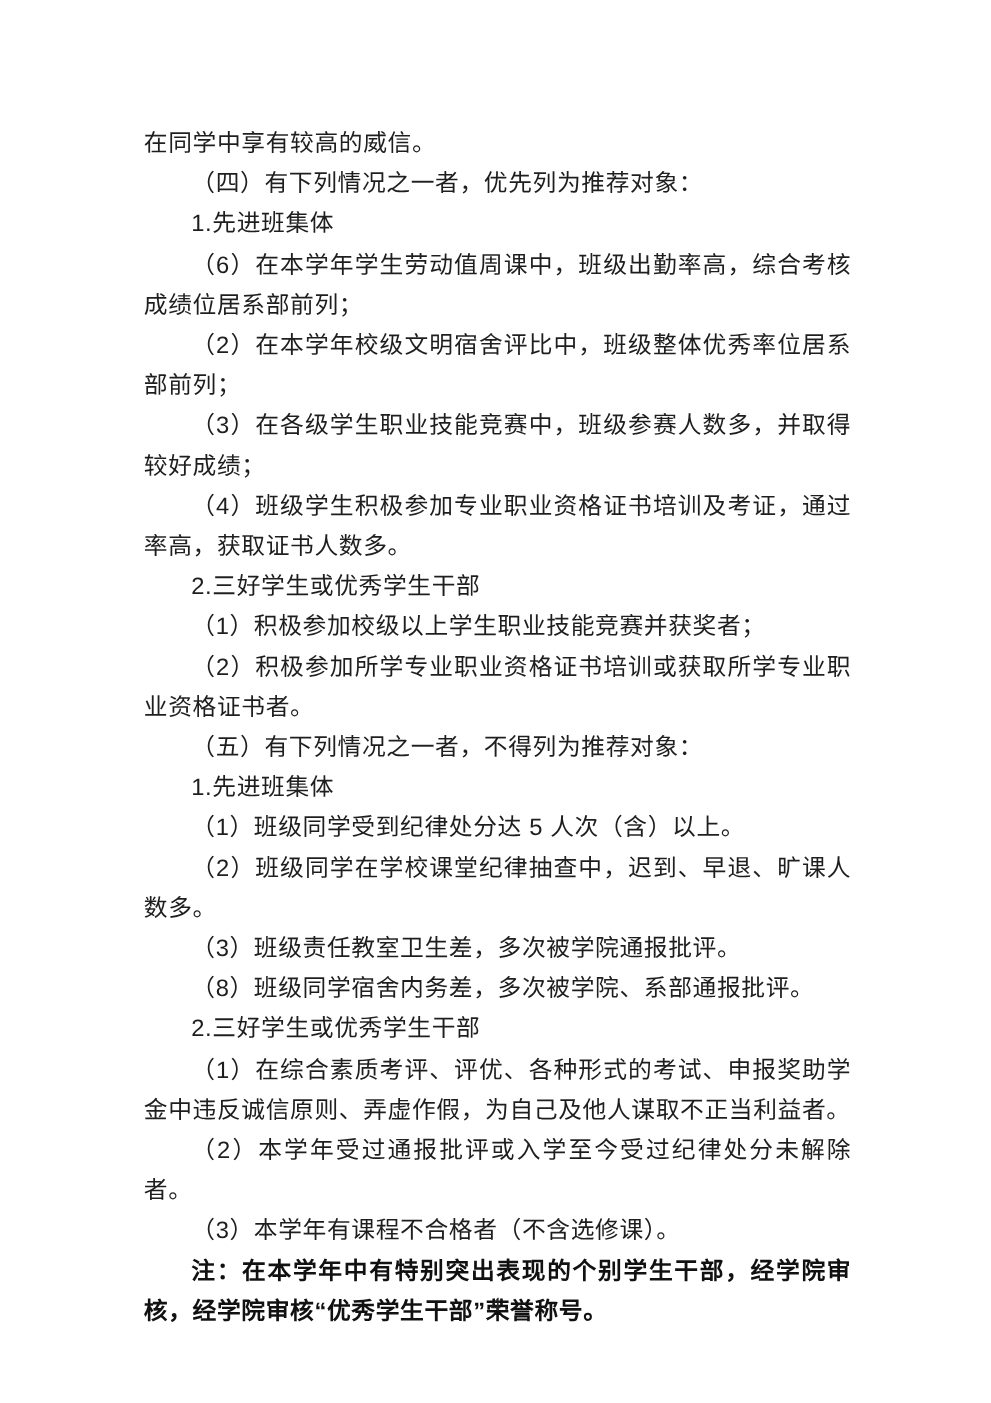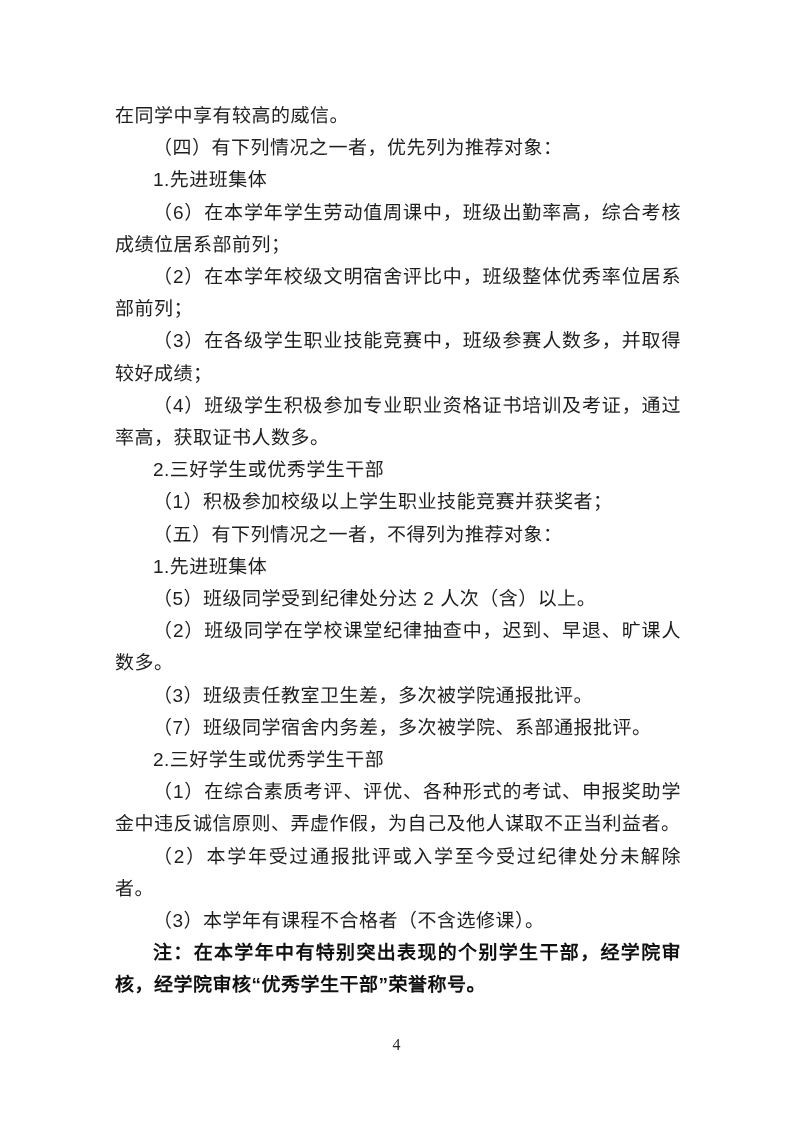--- a/index.html
+++ b/index.html
@@ -63,6 +63,7 @@
     <p>（4）班级学生积极参加专业职业资格证书培训及考证，通过率高，获取证书人数多。</p>
     <p>2.三好学生或优秀学生干部</p>
     <p>（1）积极参加校级以上学生职业技能竞赛并获奖者；</p>
+    <p>（2）积极参加所学专业职业资格证书培训或获取所学专业职业资格证书者。</p>
     <p>（五）有下列情况之一者，不得列为推荐对象：</p>
     <p>1.先进班集体</p>
     <p>（5）班级同学受到纪律处分达 2 人次（含）以上。</p>

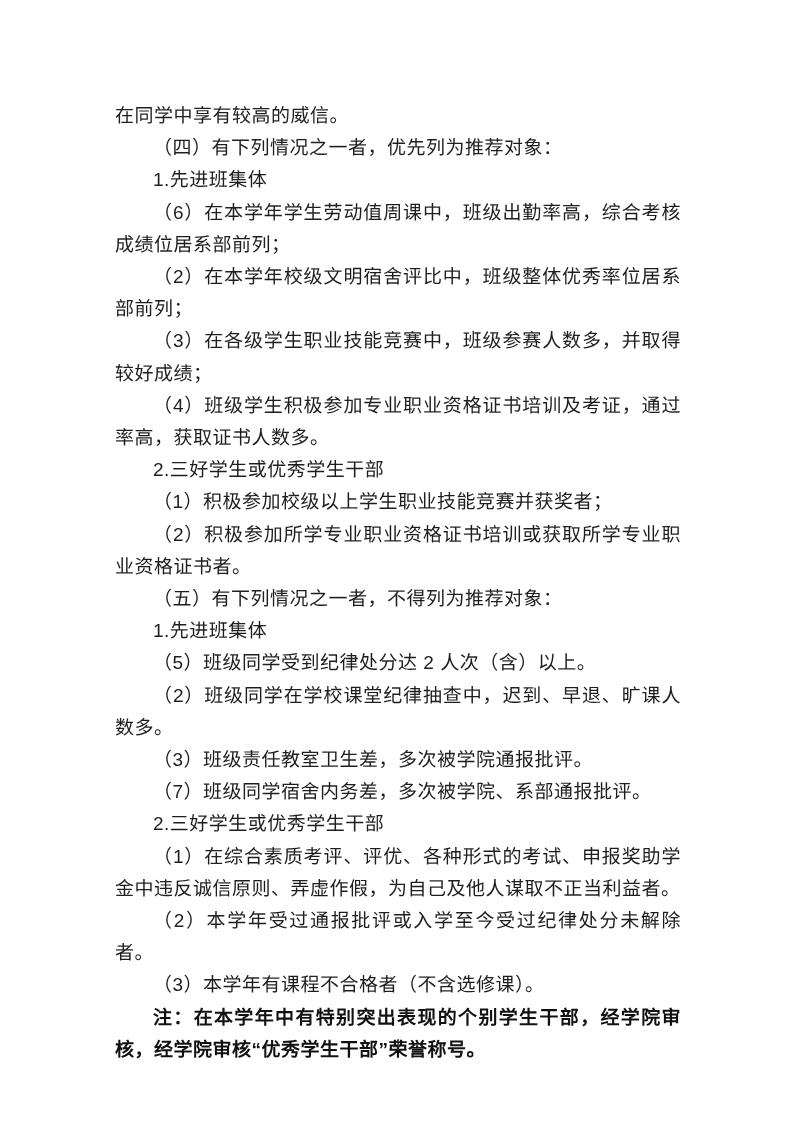--- a/index.html
+++ b/index.html
@@ -66,7 +66,7 @@
     <p>（2）积极参加所学专业职业资格证书培训或获取所学专业职业资格证书者。</p>
     <p>（五）有下列情况之一者，不得列为推荐对象：</p>
     <p>1.先进班集体</p>
-    <p>（5）班级同学受到纪律处分达 2 人次（含）以上。</p>
+    <p>（1）班级同学受到纪律处分达 5 人次（含）以上。</p>
     <p>（2）班级同学在学校课堂纪律抽查中，迟到、早退、旷课人数多。</p>
     <p>（3）班级责任教室卫生差，多次被学院通报批评。</p>
     <p>（7）班级同学宿舍内务差，多次被学院、系部通报批评。</p>

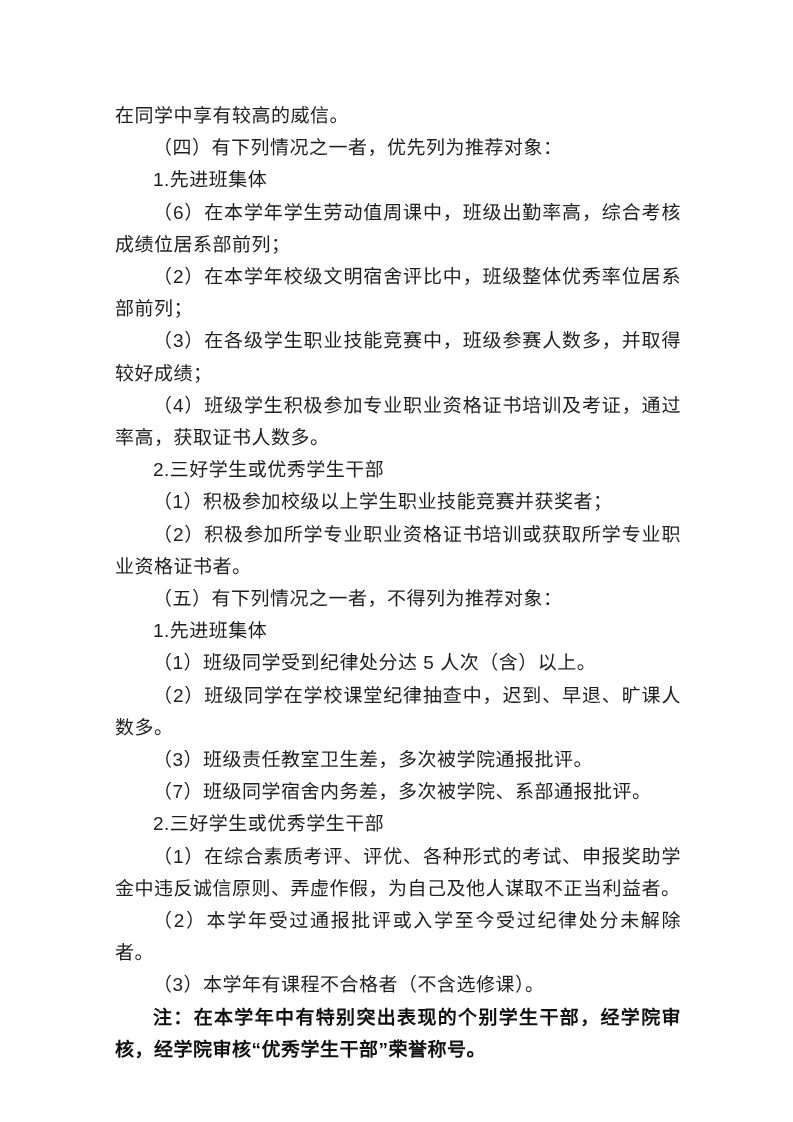--- a/index.html
+++ b/index.html
@@ -69,7 +69,7 @@
     <p>（1）班级同学受到纪律处分达 5 人次（含）以上。</p>
     <p>（2）班级同学在学校课堂纪律抽查中，迟到、早退、旷课人数多。</p>
     <p>（3）班级责任教室卫生差，多次被学院通报批评。</p>
-    <p>（7）班级同学宿舍内务差，多次被学院、系部通报批评。</p>
+    <p>（8）班级同学宿舍内务差，多次被学院、系部通报批评。</p>
     <p>2.三好学生或优秀学生干部</p>
     <p>（1）在综合素质考评、评优、各种形式的考试、申报奖助学金中违反诚信原则、弄虚作假，为自己及他人谋取不正当利益者。</p>
     <p>（2）本学年受过通报批评或入学至今受过纪律处分未解除者。</p>

